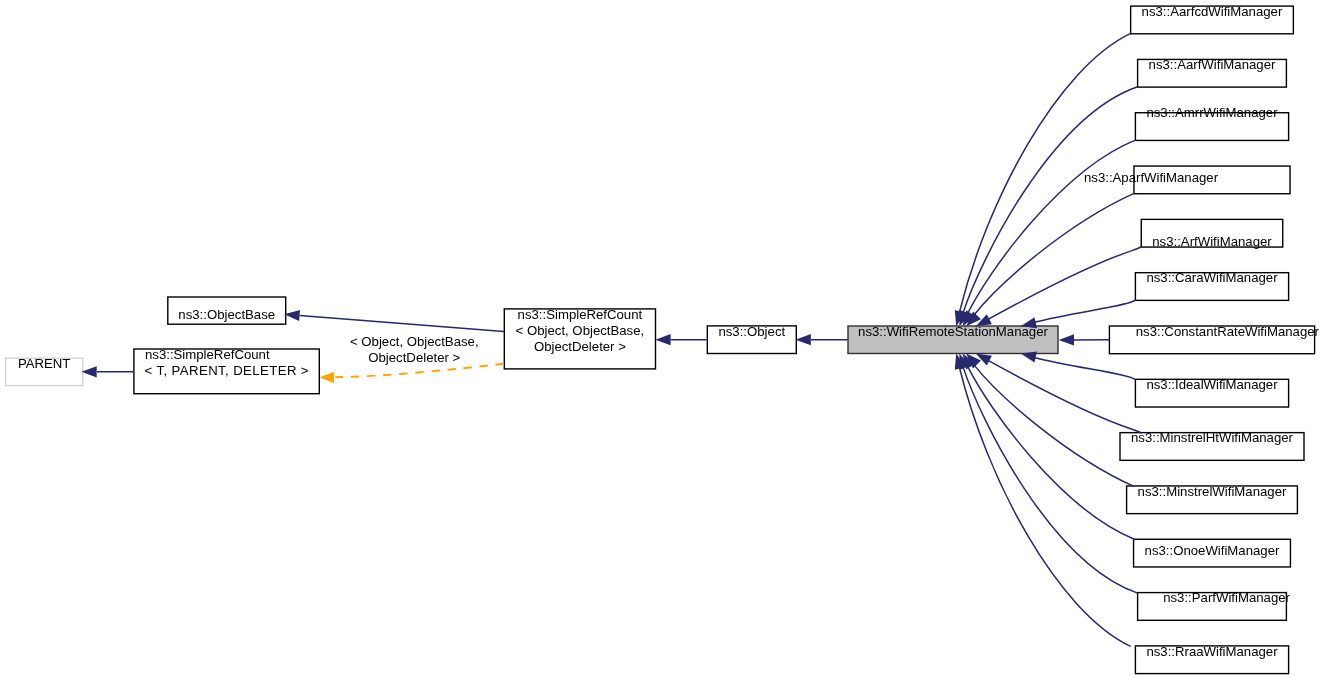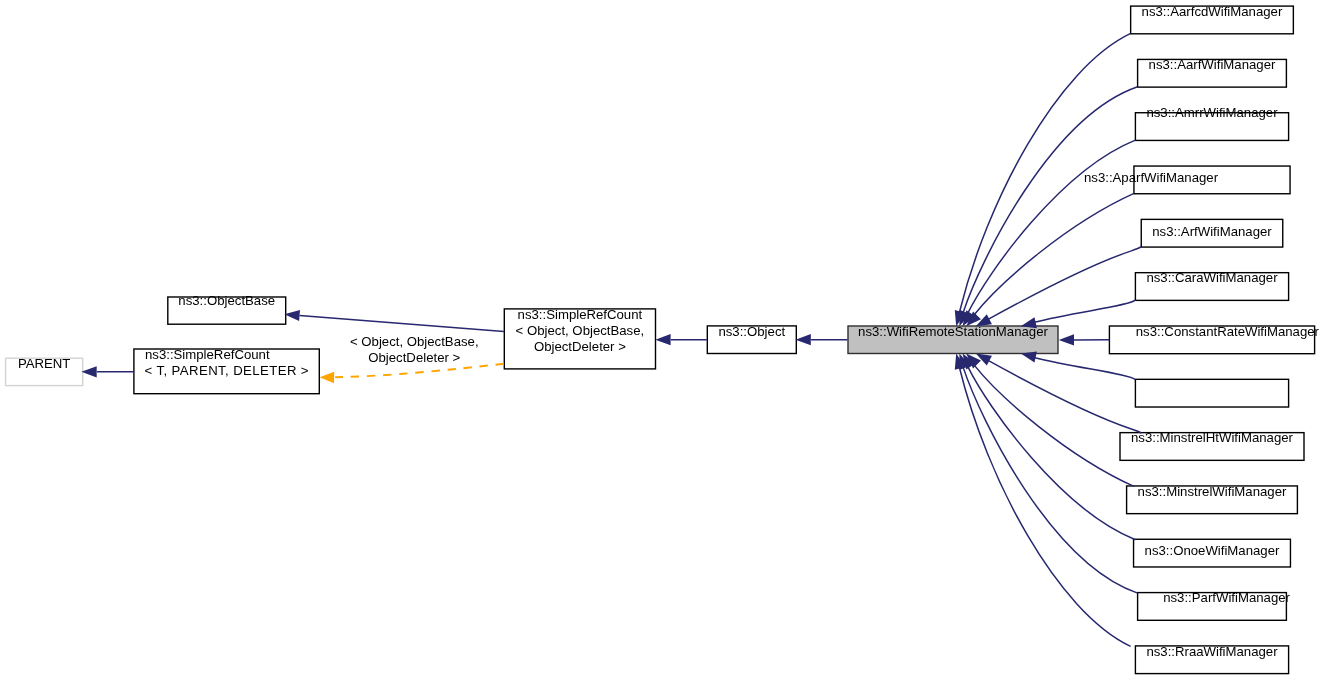--- a/index.html
+++ b/index.html
@@ -88,7 +88,7 @@
 <div class="node " style="left:1137.60px;top:59.42px;width:148.80px;height:27.70px"><span style="">ns3::AarfWifiManager</span></div>
 <div class="node " style="left:1135.40px;top:112.73px;width:153.20px;height:14px"><span style="">ns3::AmrrWifiManager</span></div>
 <div class="node " style="left:1073px;top:166.05px;width:156.10px;height:41px"><span style="">ns3::AparfWifiManager</span></div>
-<div class="node " style="left:1141.25px;top:218px;width:141.50px;height:44px"><span style="">ns3::ArfWifiManager</span></div>
+<div class="node " style="left:1141.25px;top:228px;width:141.50px;height:44px"><span style="">ns3::ArfWifiManager</span></div>
 <div class="node " style="left:1135.40px;top:272.68px;width:153.20px;height:27.70px"><span style="">ns3::CaraWifiManager</span></div>
 <div class="node " style="left:1109.40px;top:326.00px;width:236px;height:27.70px"><span style="">ns3::ConstantRateWifiManager</span></div>
 <div class="node " style="left:1120.00px;top:432.64px;width:184.00px;height:27.70px"><span style="">ns3::MinstrelHtWifiManager</span></div>

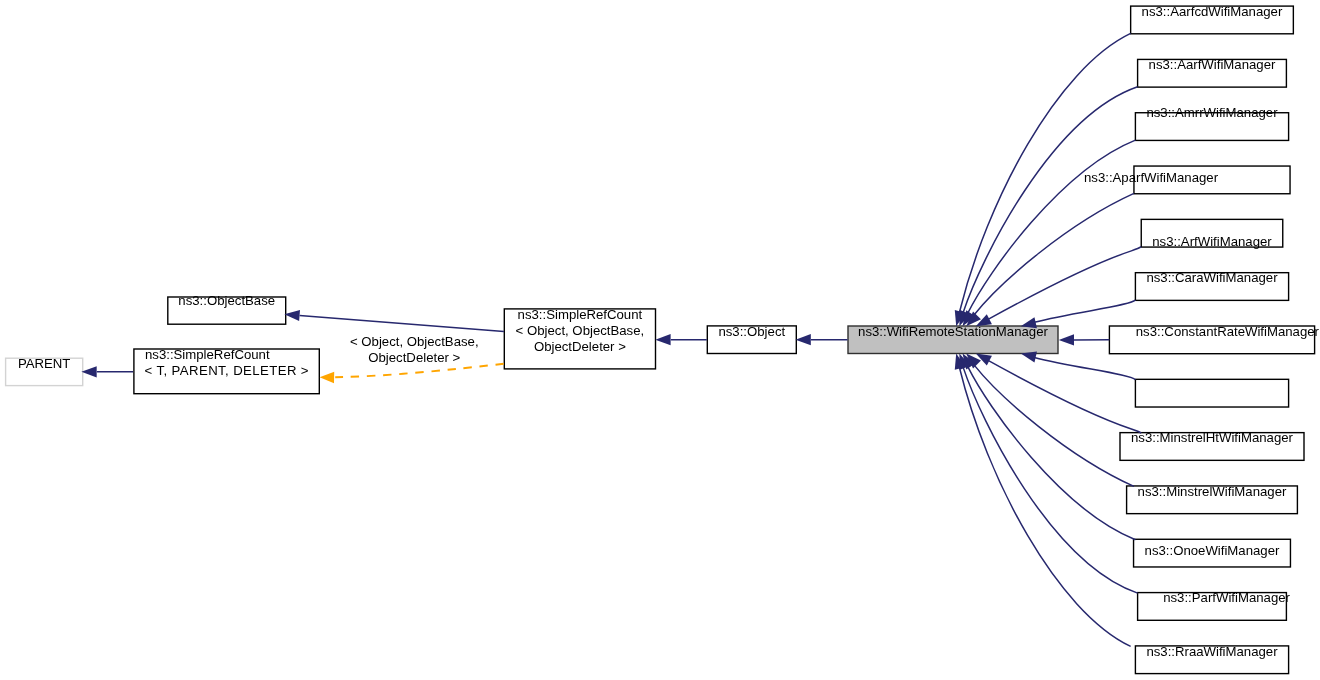--- a/index.html
+++ b/index.html
@@ -80,7 +80,7 @@
 </svg>
 <div class="node " style="left:5.60px;top:358.20px;width:77.10px;height:28px"><span style="">PARENT</span></div>
 <div class="node " style="left:133.90px;top:349.00px;width:185.40px;height:44.70px"><span style="margin-right:38.6px;">ns3::SimpleRefCount</span><span style="letter-spacing:0.4px;margin-right:-0.4px;">&lt; T, PARENT, DELETER &gt;</span></div>
-<div class="node " style="left:167.80px;top:294px;width:117.90px;height:30px"><span style="">ns3::ObjectBase</span></div>
+<div class="node " style="left:167.80px;top:308px;width:117.90px;height:30px"><span style="">ns3::ObjectBase</span></div>
 <div class="node " style="left:504.30px;top:308.90px;width:151.20px;height:60.00px"><span style="">ns3::SimpleRefCount</span><span style="">&lt; Object, ObjectBase,</span><span style="">ObjectDeleter &gt;</span></div>
 <div class="node " style="left:707.30px;top:325.90px;width:89.00px;height:27.60px"><span style="">ns3::Object</span></div>
 <div class="node " style="left:848.00px;top:326.00px;width:210.00px;height:27.50px"><span style="">ns3::WifiRemoteStationManager</span></div>

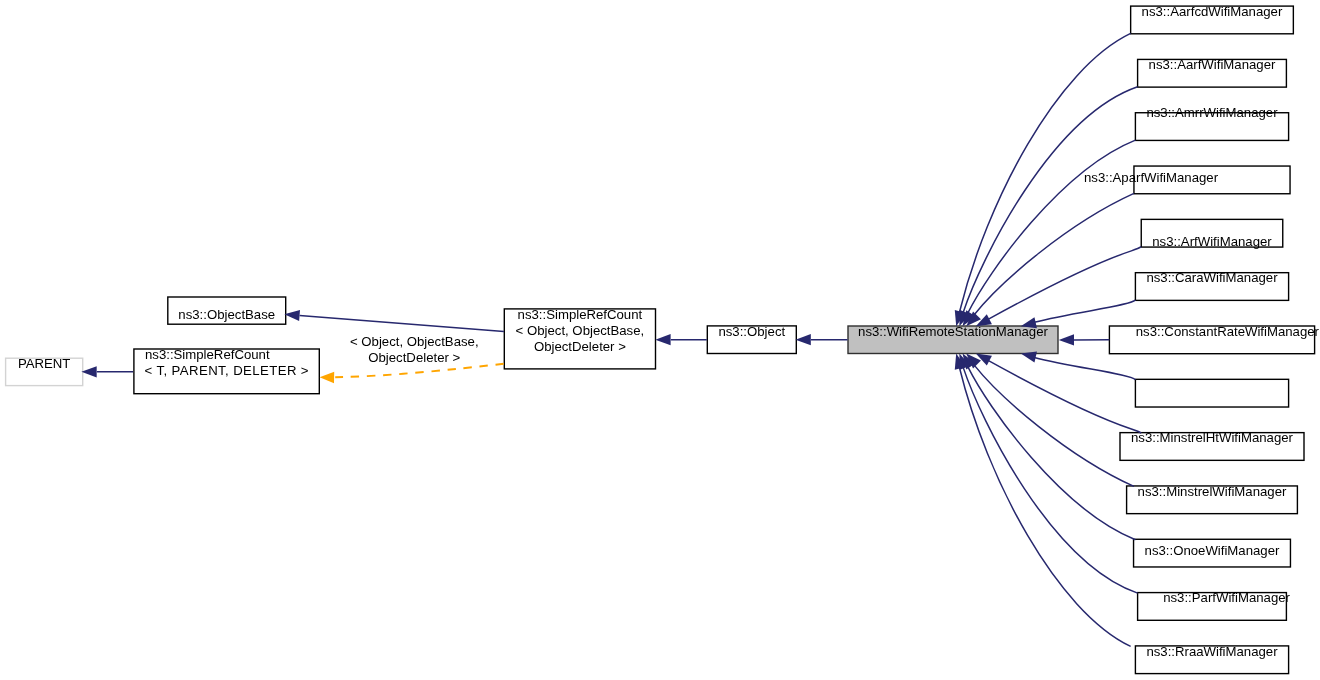--- a/index.html
+++ b/index.html
@@ -91,6 +91,7 @@
 <div class="node " style="left:1141.25px;top:228px;width:141.50px;height:44px"><span style="">ns3::ArfWifiManager</span></div>
 <div class="node " style="left:1135.40px;top:272.68px;width:153.20px;height:27.70px"><span style="">ns3::CaraWifiManager</span></div>
 <div class="node " style="left:1109.40px;top:326.00px;width:236px;height:27.70px"><span style="">ns3::ConstantRateWifiManager</span></div>
+<div class="node " style="left:1135.40px;top:379.32px;width:153.20px;height:27.70px"><span style="">ns3::IdealWifiManager</span></div>
 <div class="node " style="left:1120.00px;top:432.64px;width:184.00px;height:27.70px"><span style="">ns3::MinstrelHtWifiManager</span></div>
 <div class="node " style="left:1126.60px;top:485.95px;width:170.80px;height:27.70px"><span style="">ns3::MinstrelWifiManager</span></div>
 <div class="node " style="left:1133.55px;top:539.27px;width:156.90px;height:40px"><span style="">ns3::OnoeWifiManager</span></div>

